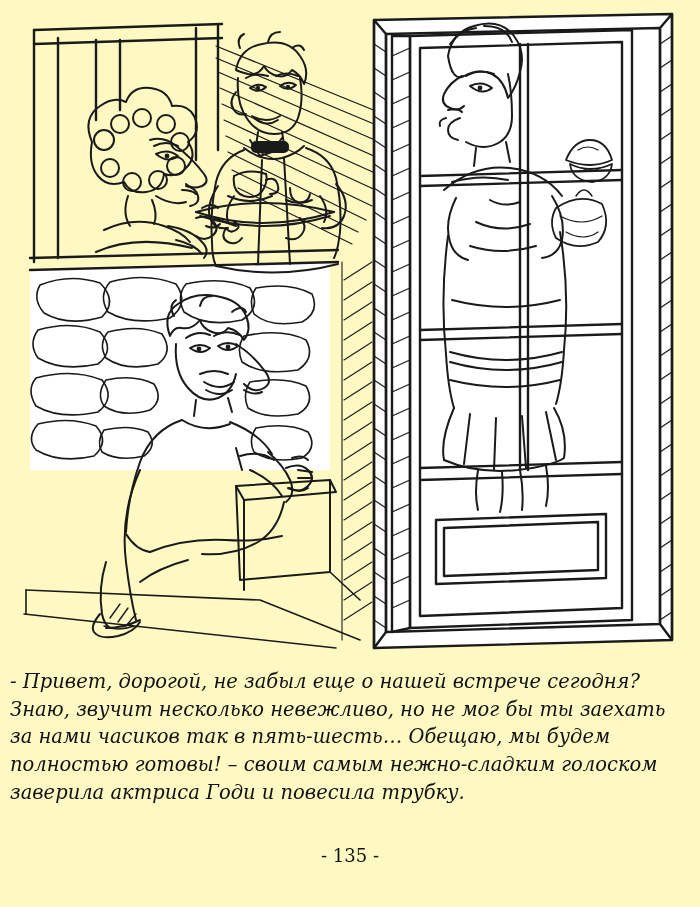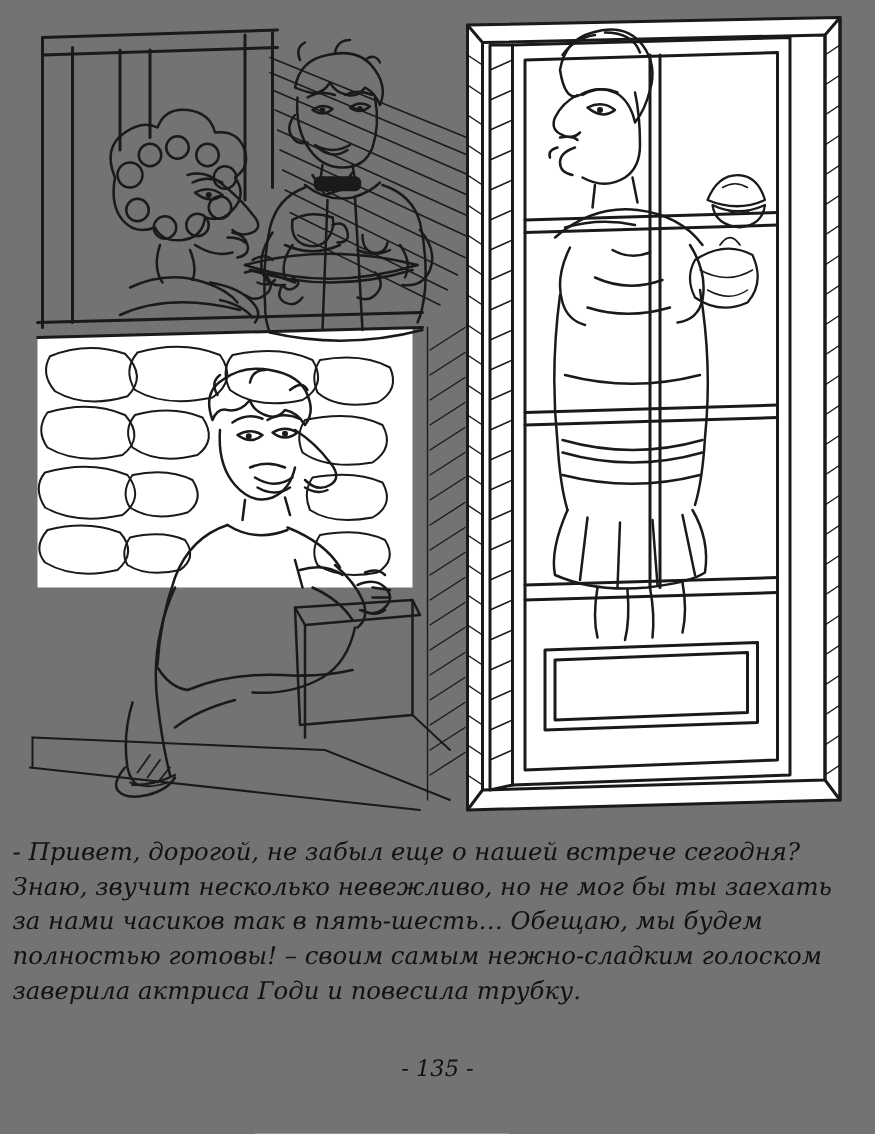--- a/index.html
+++ b/index.html
@@ -19,7 +19,7 @@
     width: 700px;
     height: 907px;
     position: relative;
-    background: #737373;
+    background: #fef9c3;
     box-sizing: border-box;
   }
   .illustration {

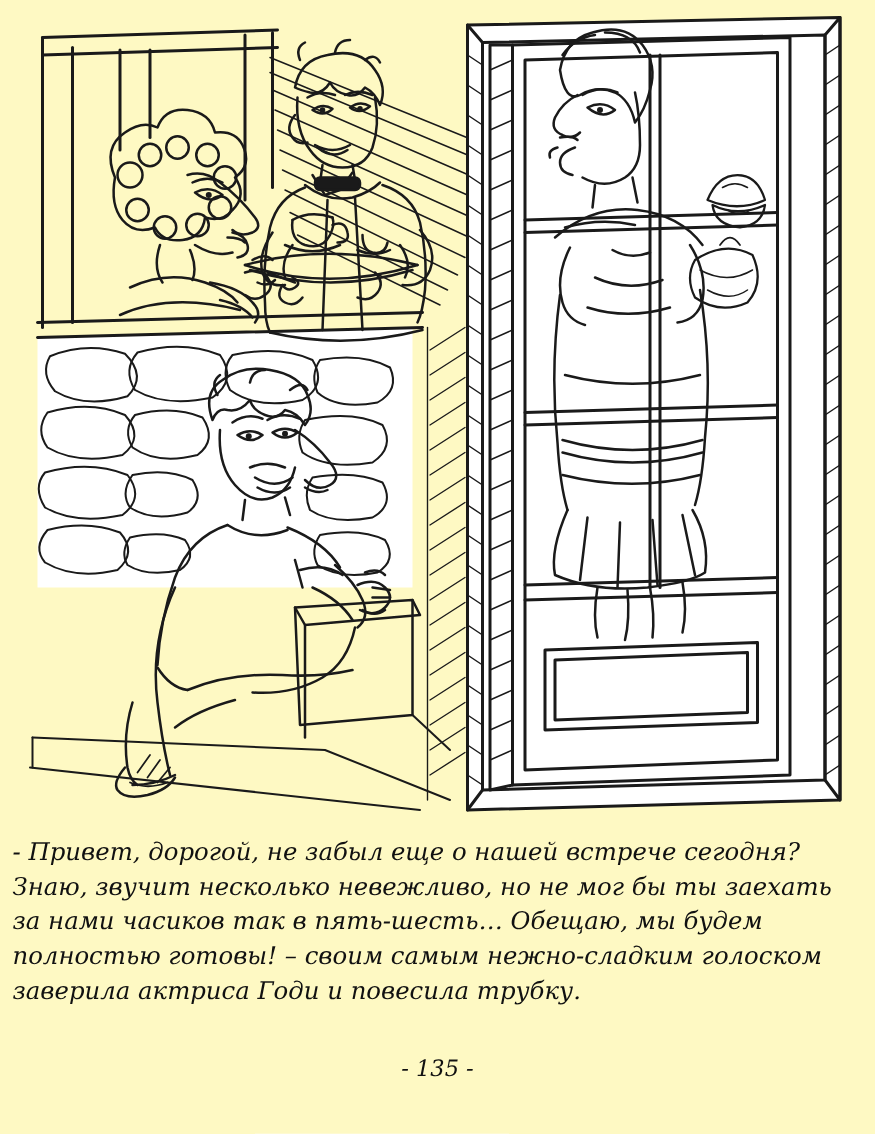--- a/index.html
+++ b/index.html
@@ -56,7 +56,6 @@
     width: 700px;
     text-align: center;
     font-family: "DejaVu Serif", serif;
-    font-style: italic;
     font-size: 18px;
     color: #111111;
   }

